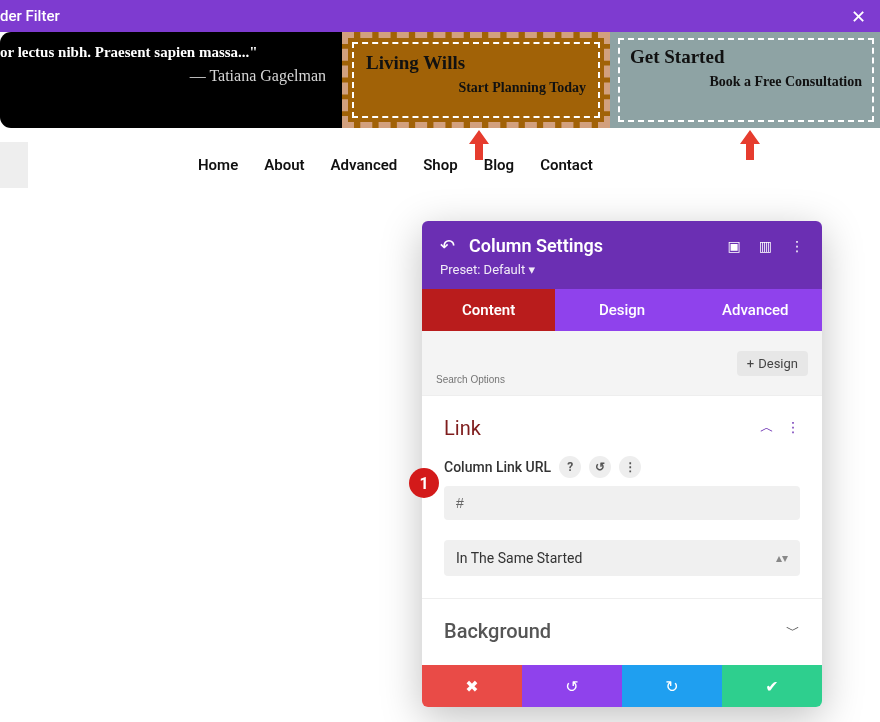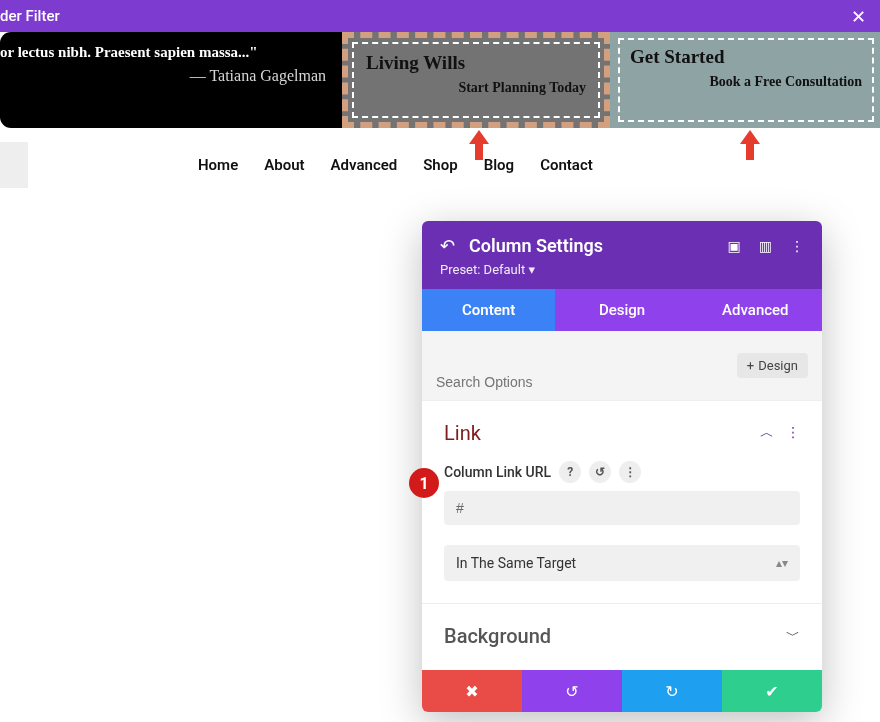--- a/index.html
+++ b/index.html
@@ -48,7 +48,7 @@
   }
   .hero-card-1 {
     flex: 0 0 268px;
-    background: #737373;
+    background: #a16207;
     border: 6px dashed #d2a07e;
     border-style: dashed;
   }

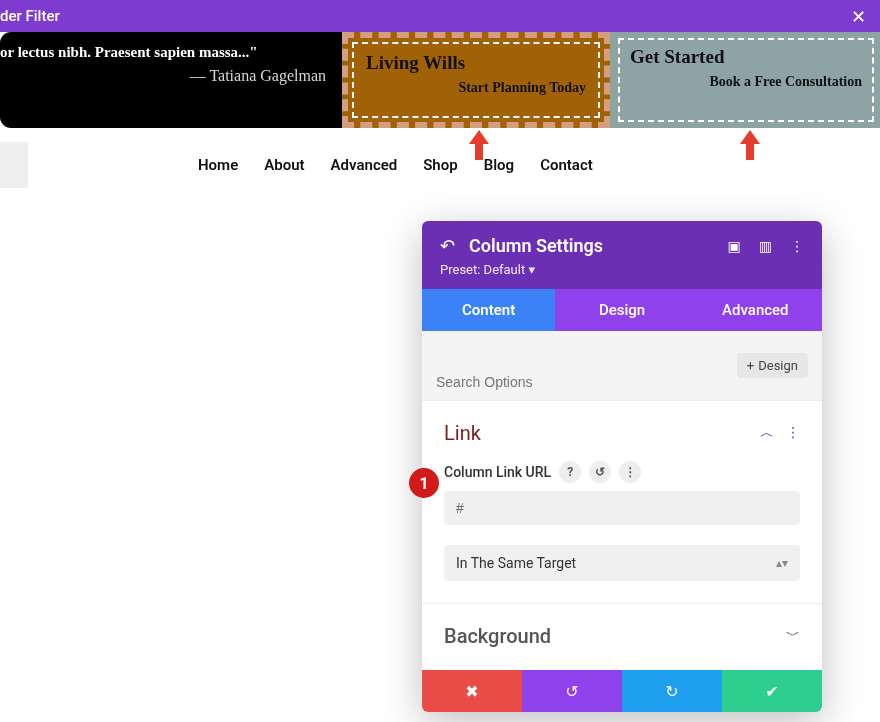--- a/index.html
+++ b/index.html
@@ -127,7 +127,7 @@
     cursor: pointer;
     font-weight: 500;
   }
-  .panel-tab.active { background: #3b82f6; font-weight: 600; }
+  .panel-tab.active { background: #b91c1c; font-weight: 600; }
   .panel-search-row {
     display: flex; align-items: center;
     padding: 10px 14px;

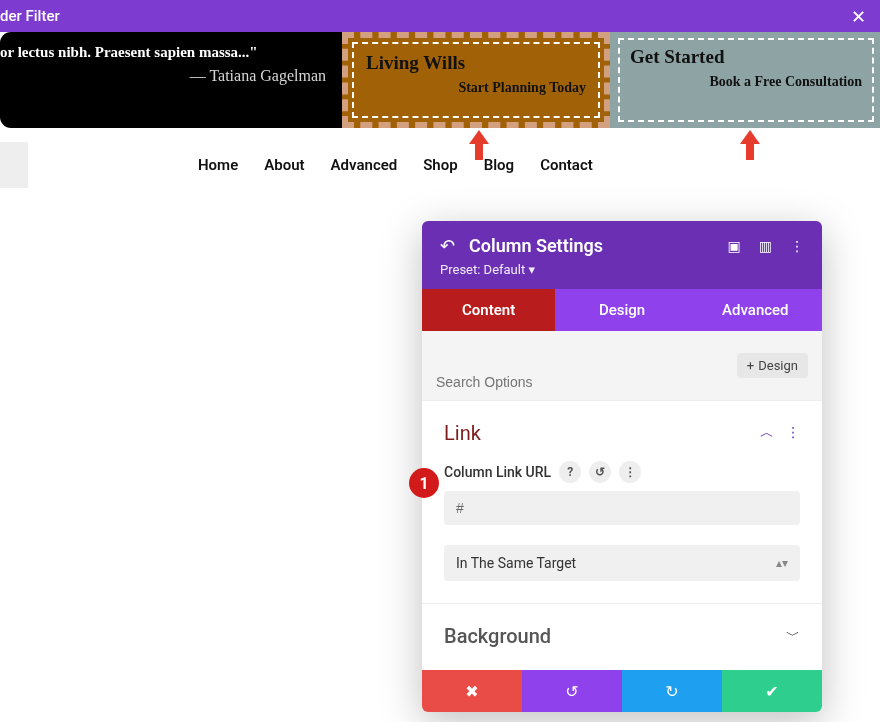--- a/index.html
+++ b/index.html
@@ -138,7 +138,7 @@
   .panel-search {
     flex: 1;
     color: #0f172a;
-    font-size: 14px;
+    font-size: 10px;
     background: transparent;
     border: none;
     outline: none;

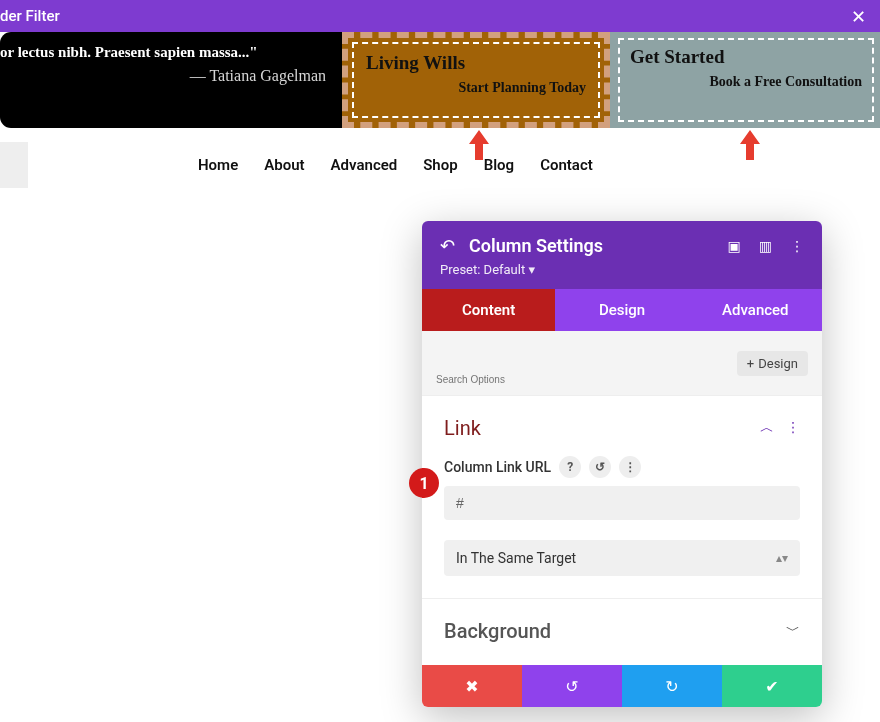--- a/index.html
+++ b/index.html
@@ -312,7 +312,7 @@
 
     <div class="field-group">
       <div class="select-box">
-        <span>In The Same Target</span>
+        <span>In The Same Started</span>
         <span class="select-caret">▴▾</span>
       </div>
     </div>

